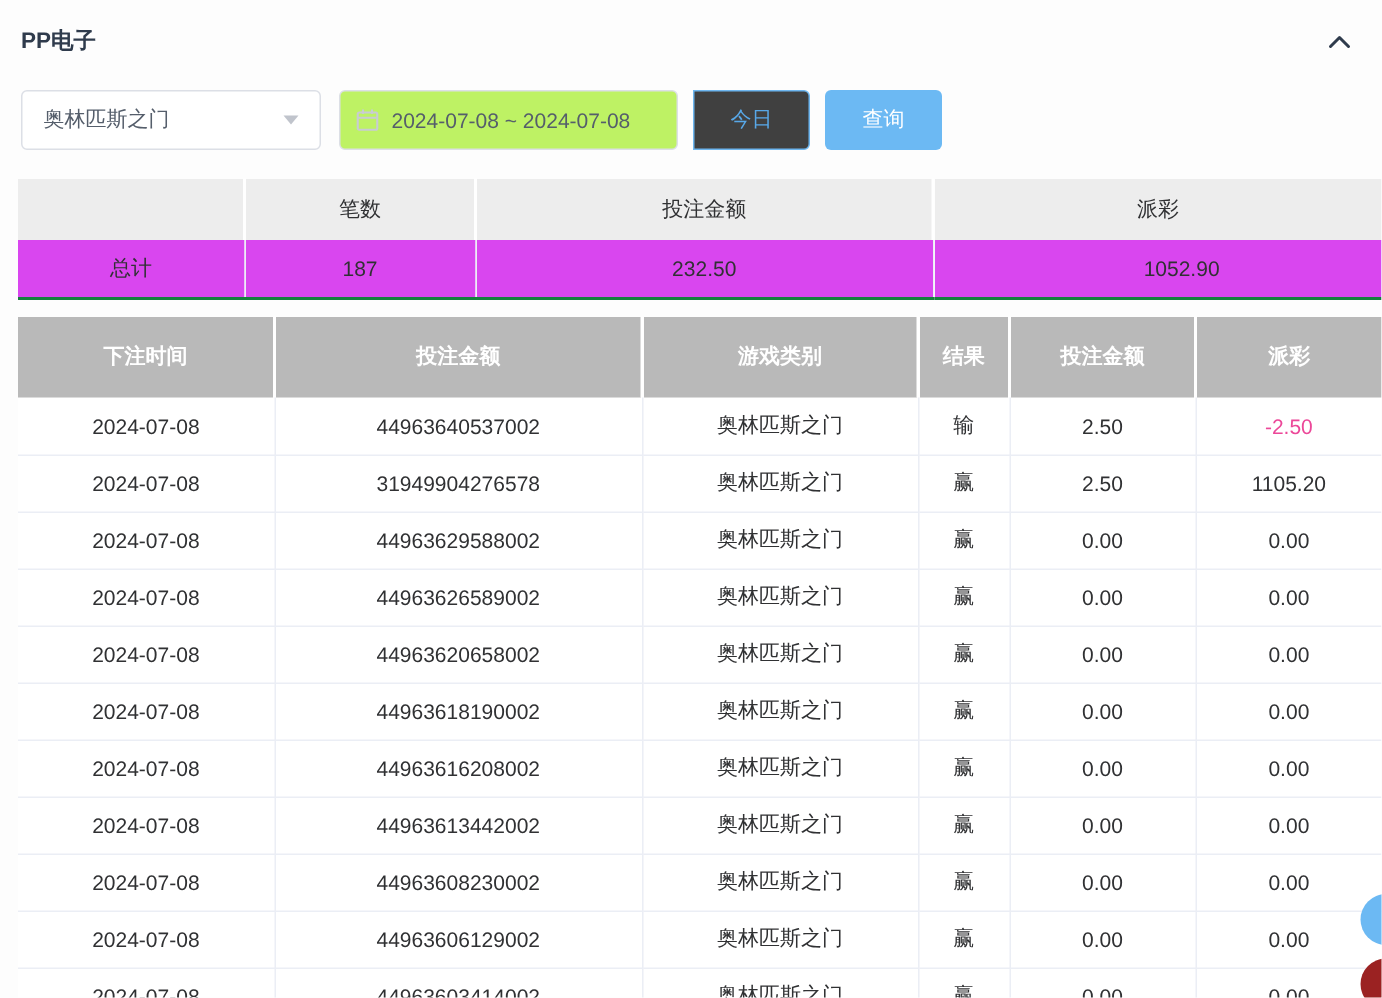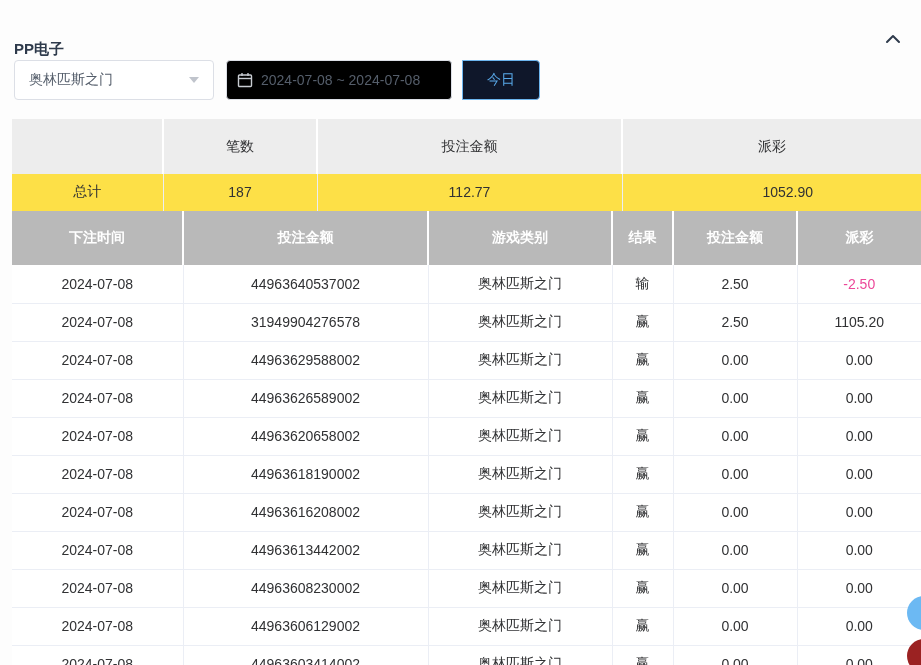--- a/index.html
+++ b/index.html
@@ -17,7 +17,7 @@
     position: absolute; top: 18px; left: 14px; right: 18px;
     display: flex; justify-content: space-between; align-items: center;
   }
-  .page-title { font-size: 15px; font-weight: 700; color: #2f3b4c; margin-top: 22px; }
+  .page-title { font-size: 15px; font-weight: 700; color: #2f3b4c; }
   .collapse-btn { background: none; border: none; cursor: pointer; padding: 2px; line-height: 0; }
 
   

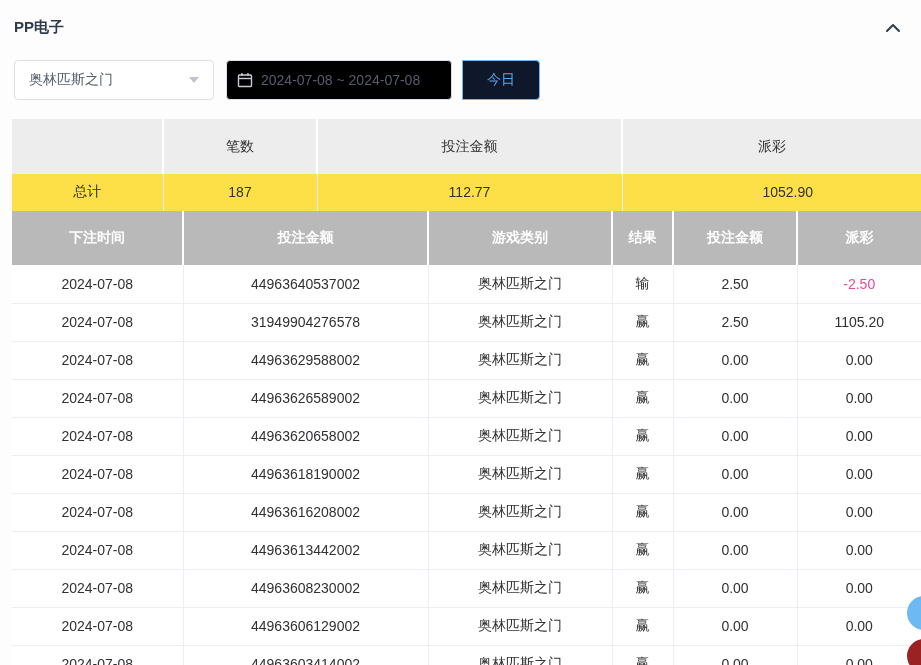--- a/index.html
+++ b/index.html
@@ -34,7 +34,7 @@
     border-top: 6px solid #c0c4cc;
   }
   .date-box {
-    margin-left: 12px; width: 226px; height: 40px; background: #000000;
+    margin-left: 12px; width: 226px; height: 40px; background: #bef264;
     border: 1px solid #dcdfe6; border-radius: 4px;
     display: flex; align-items: center; padding: 0 10px;
     font-size: 14px; color: #555e6b; cursor: pointer;

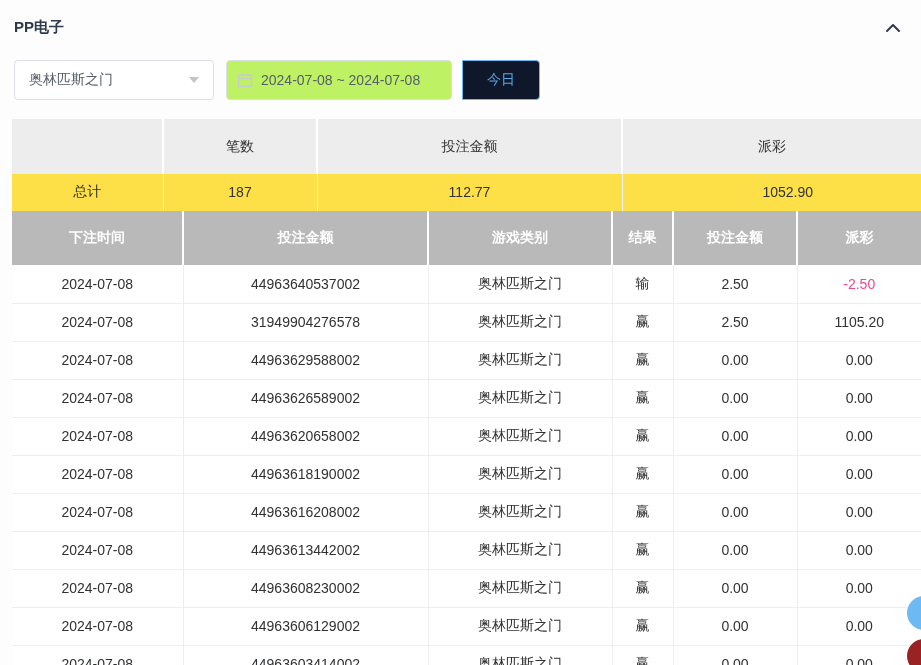--- a/index.html
+++ b/index.html
@@ -42,7 +42,7 @@
   .date-box .cal { margin-right: 8px; line-height: 0; }
   .btn-group { display: flex; margin-left: 10px; }
   .qf {
-    height: 40px; min-width: 78px; padding: 0 18px; background: #0f172a;
+    height: 40px; min-width: 78px; padding: 0 18px; background: #404040;
     border: 1px solid #e6e8ec; color: #c0c4cc; font-size: 14px; cursor: pointer;
   }
   .qf + .qf { margin-left: -1px; }

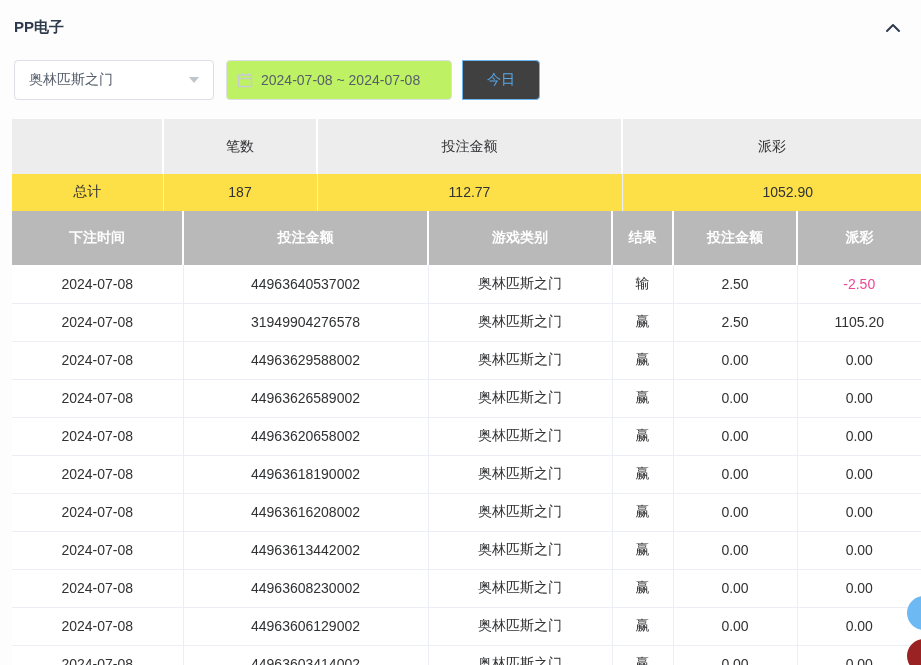--- a/index.html
+++ b/index.html
@@ -130,6 +130,7 @@
     <button class="qf active">今日</button>
   </div>
 
+  <button class="query-btn">查询</button>
 </div>
 
 <table class="summary-table">

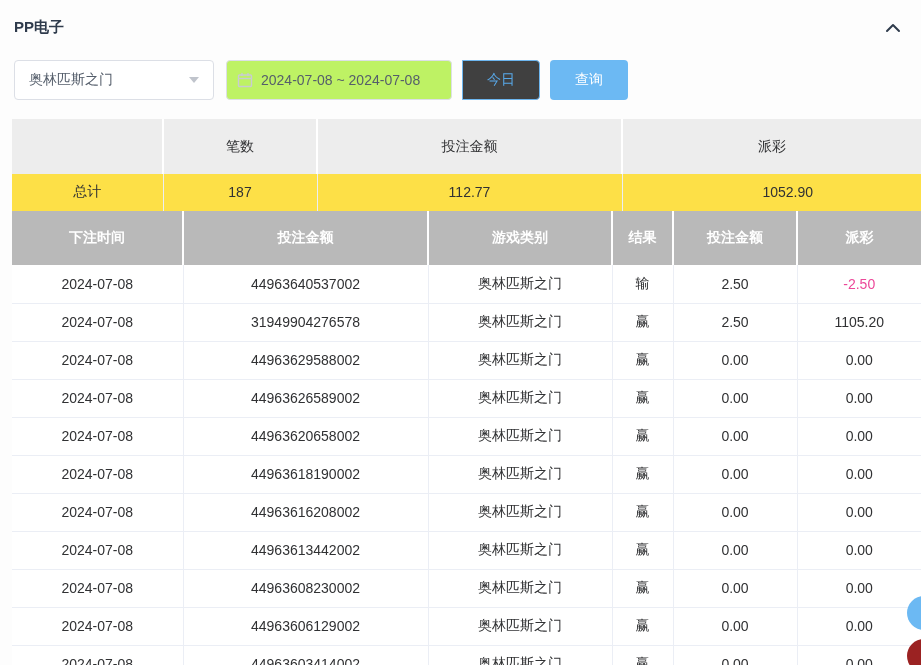--- a/index.html
+++ b/index.html
@@ -62,7 +62,7 @@
   
   .summary-table { position: absolute; top: 119px; left: 12px; }
   .summary-table th {
-    height: 55px; background: #ededed; color: #303133; font-weight: 400;
+    height: 41px; background: #ededed; color: #303133; font-weight: 400;
     border-right: 2px solid #fff;
   }
   .summary-table th:last-child { border-right: none; }

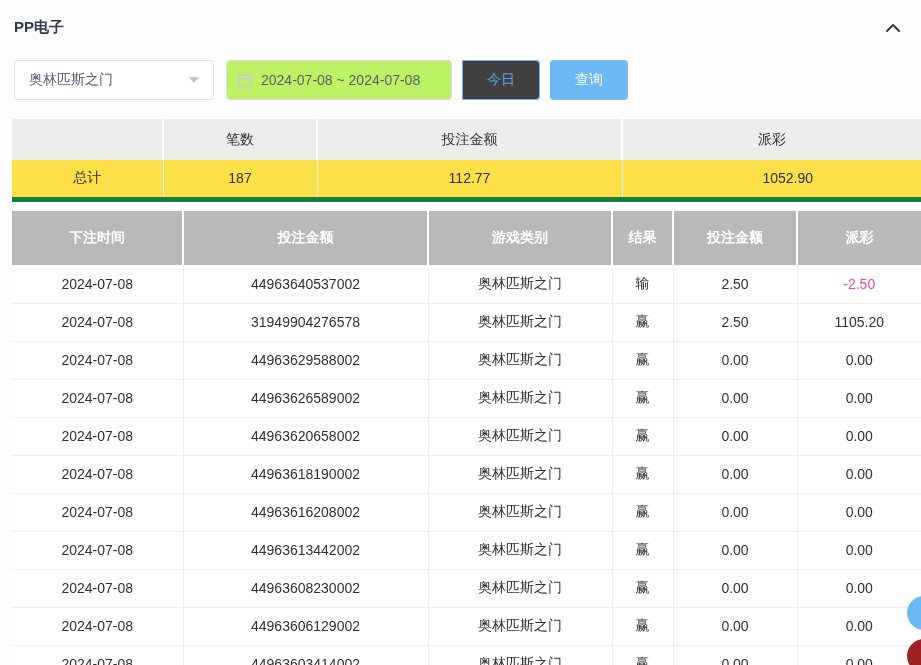--- a/index.html
+++ b/index.html
@@ -67,8 +67,8 @@
   }
   .summary-table th:last-child { border-right: none; }
   .summary-table td {
-    height: 39px; background: #fde047; color: #303133;
-    border-bottom: 5px solid #15803d; border-right: 1px solid #ebeef5;
+    height: 39px; background: #d946ef; color: #303133;
+    border-bottom: 2px solid #15803d; border-right: 1px solid #ebeef5;
   }
   .summary-table td:last-child { border-right: none; padding-left: 32px; }
 

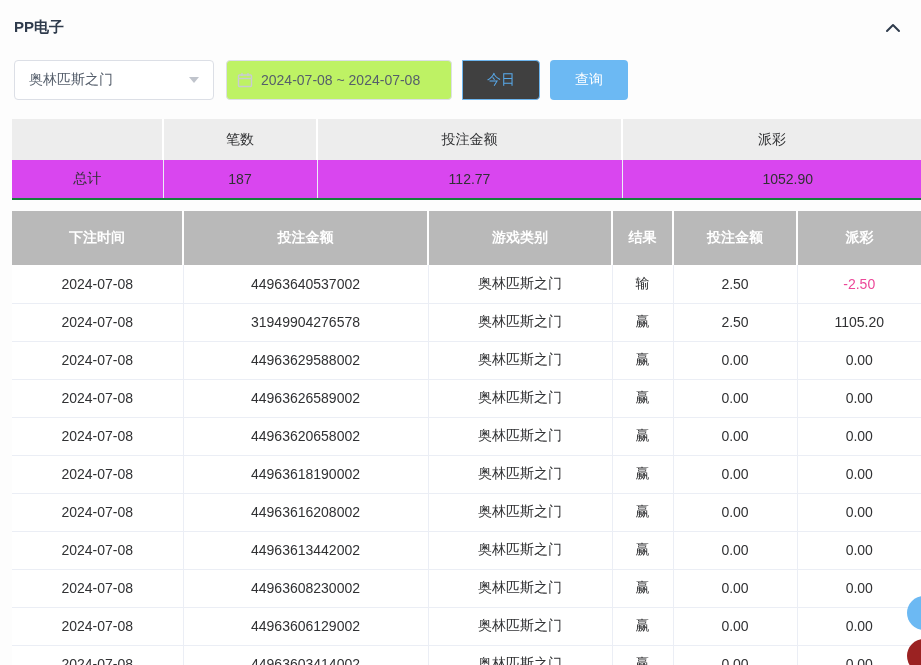--- a/index.html
+++ b/index.html
@@ -152,7 +152,7 @@
     <tr>
       <td>总计</td>
       <td>187</td>
-      <td>112.77</td>
+      <td>232.50</td>
       <td>1052.90</td>
     </tr>
   </tbody>

